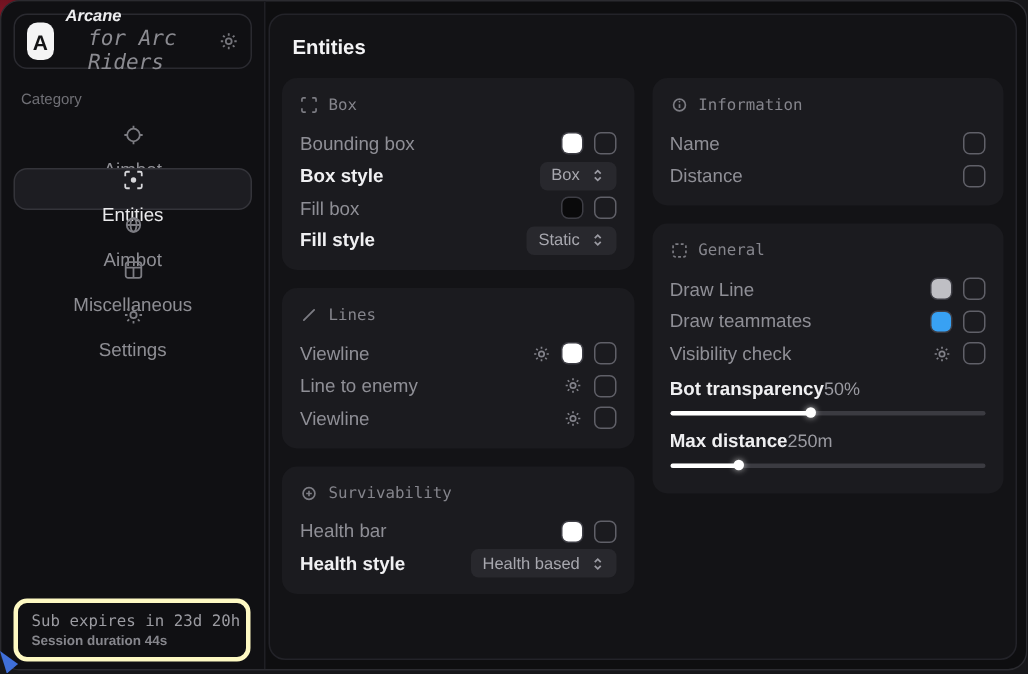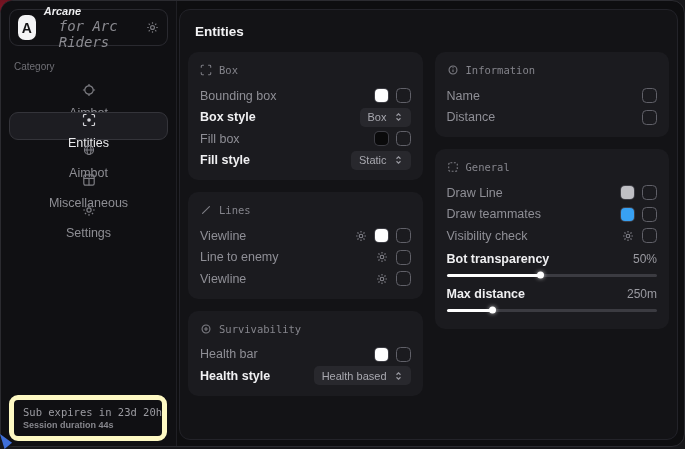--- a/index.html
+++ b/index.html
@@ -51,7 +51,7 @@
   .pill{display:flex;align-items:center;gap:7px;background:#28282d;border-radius:5px;height:19px;
         padding:0 8px;font-size:11px;color:#a8a8af;}
   .pill .picon{display:flex;color:#9a9aa2;}
-  .srow{display:flex;align-items:center;justify-content:space-between;height:19px;margin-top:3px;}
+  .srow{display:flex;align-items:center;height:19px;margin-top:3px;}
   .slbl{font-size:12.5px;font-weight:bold;color:#efeff1;}
   .sval{font-size:12px;color:#9a9aa1;}
   .track{position:relative;height:3px;background:#3b3b41;border-radius:2px;margin:5px 0 8px;}

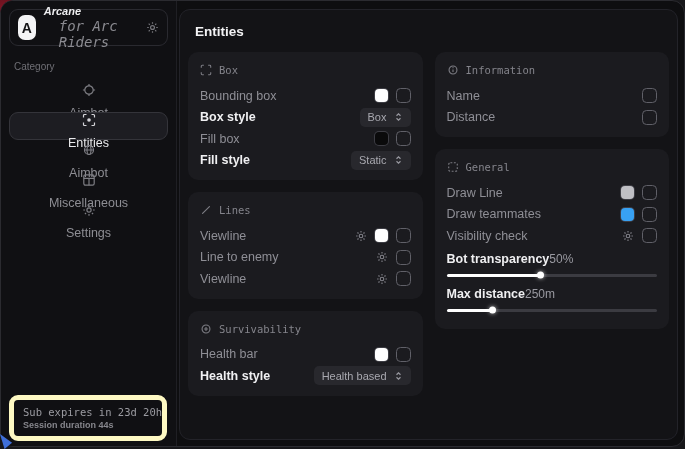--- a/index.html
+++ b/index.html
@@ -27,7 +27,7 @@
   .nav-item .nicon{display:flex;color:#7d7d83;}
   .nav-item.active{background:#1d1d22;border-color:#34343a;color:#eaeaec;}
   .nav-item.active .nicon{color:#d6d6da;}
-  .status{position:absolute;left:8px;right:9px;bottom:5px;border:5px solid #fef9c3;
+  .status{position:absolute;left:8px;right:9px;bottom:5px;border:3px solid #fef9c3;
           border-radius:9px;padding:6px 9px;box-sizing:border-box;margin-top:13px;}
   .st1{font-family:"DejaVu Sans Mono",monospace;font-size:10.5px;color:#9b9ba1;white-space:nowrap;}
   .st2{font-size:9px;font-weight:bold;color:#86868c;margin-top:2px;}

